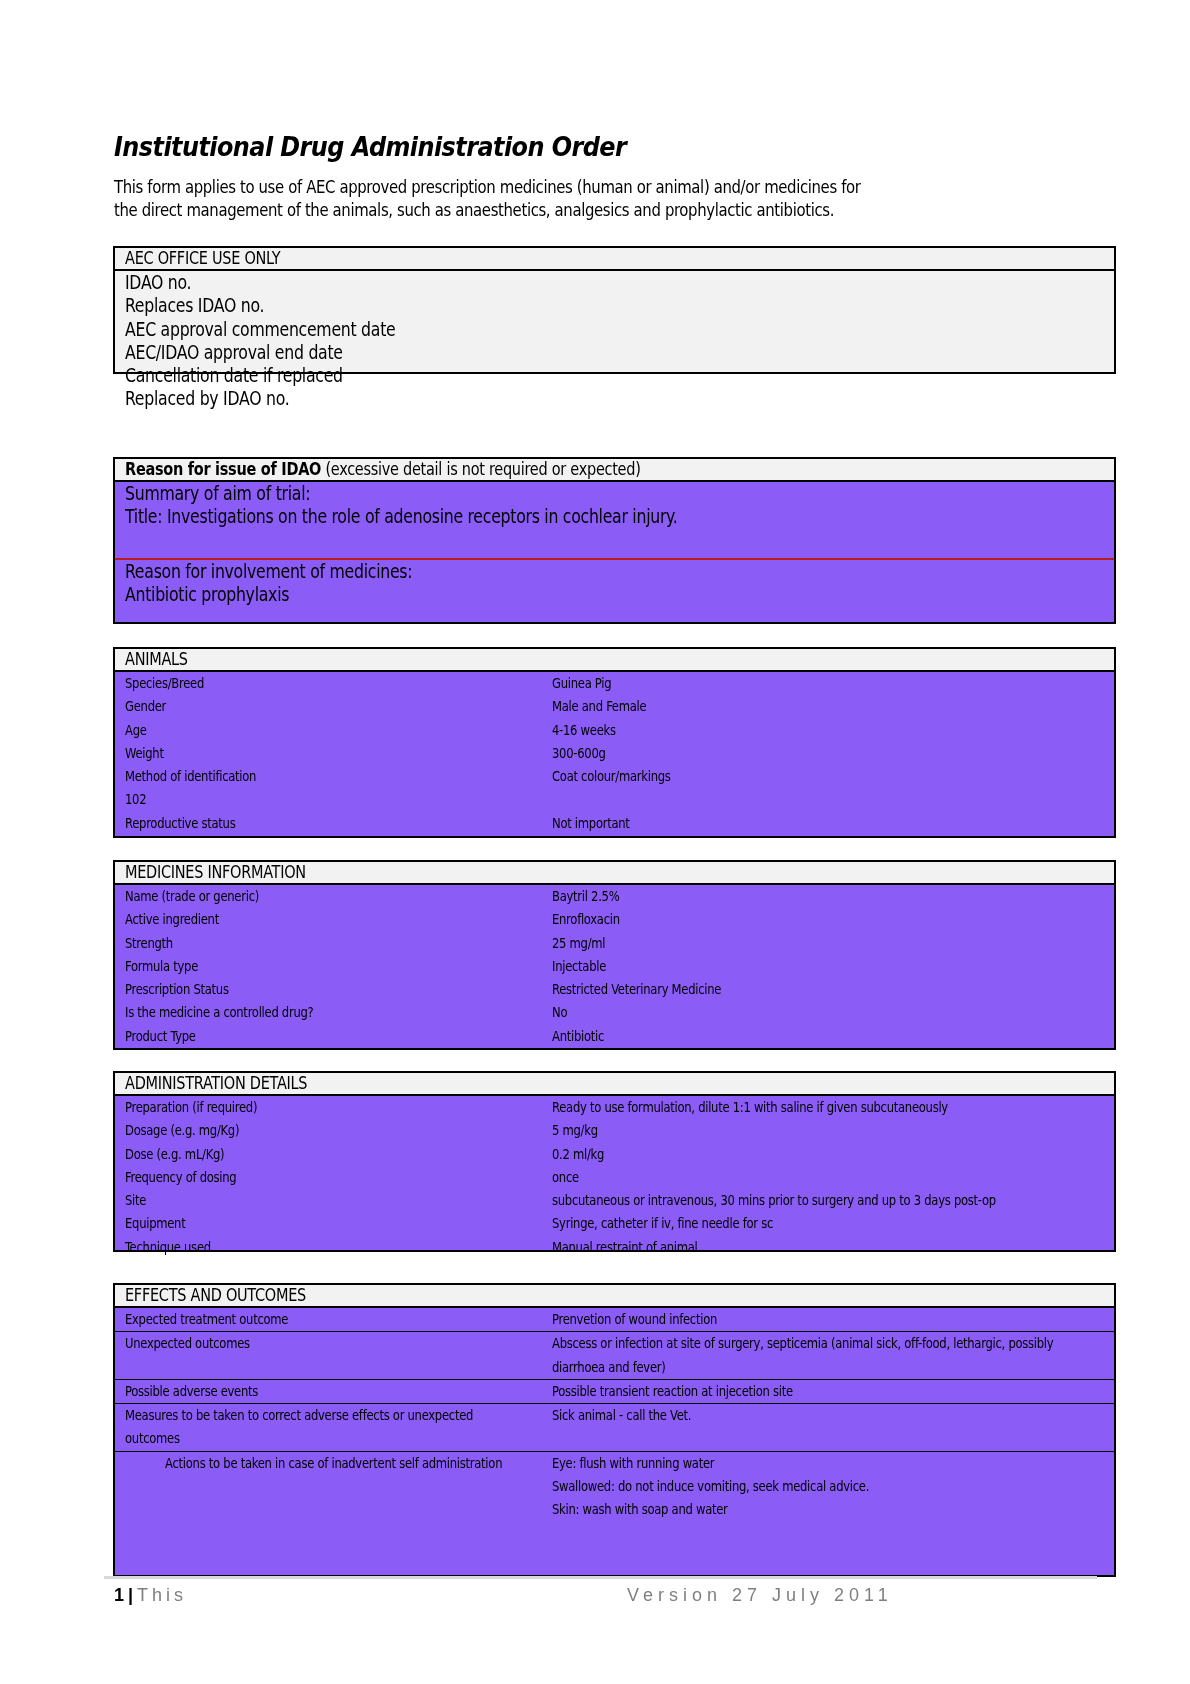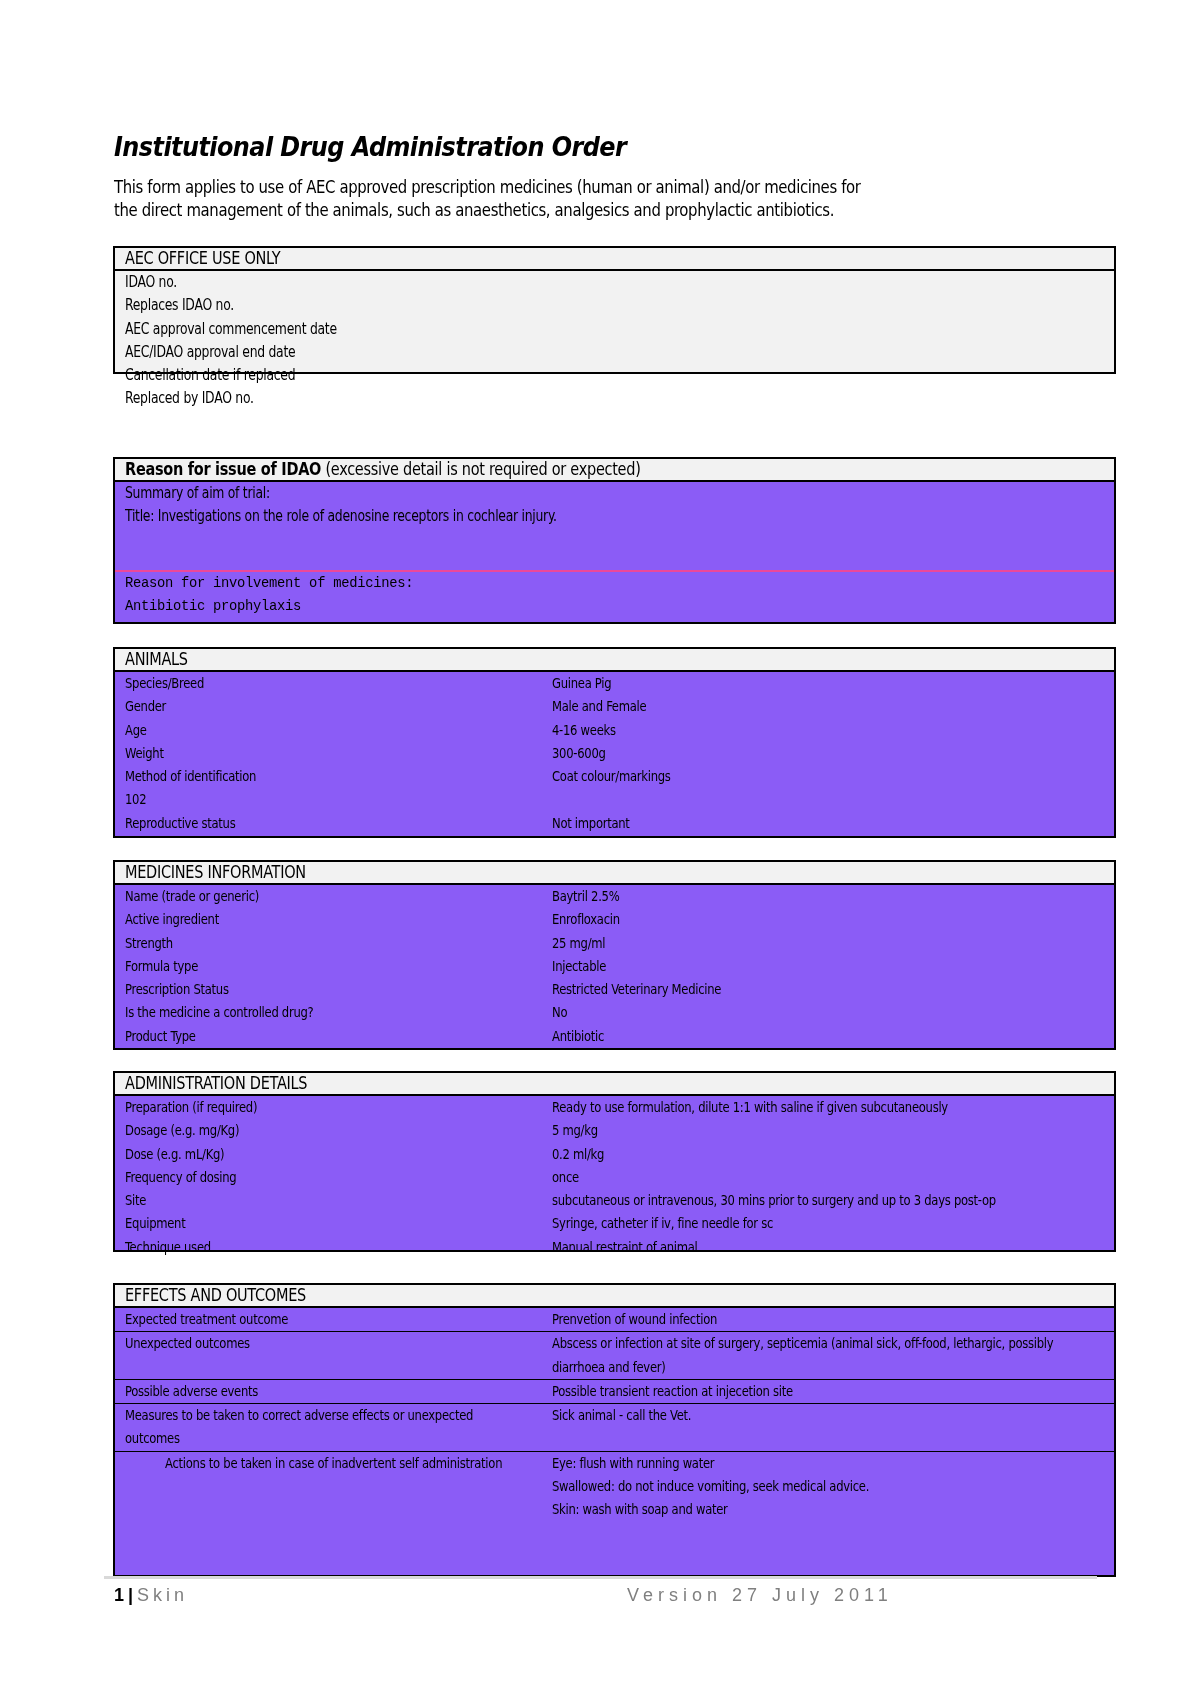--- a/index.html
+++ b/index.html
@@ -40,7 +40,7 @@
   .row .val { flex: 1; padding-right: 8px; }
   .row.bordered { border-bottom: 1.5px solid #000; }
   .row.bordered:last-child { border-bottom: none; }
-  .single { font-size: 15px; line-height: 23.3px; padding-left: 10px; white-space: nowrap; }
+  .single { font-size: 19px; line-height: 23.3px; padding-left: 10px; white-space: nowrap; }
   .section-div { border-top: 2px solid #ec4899; font-family: Liberation Mono, monospace; }
   .footer-line {
     position: absolute; left: 104px; top: 1576px; width: 993px; height: 3px; background: #d9d9d9;

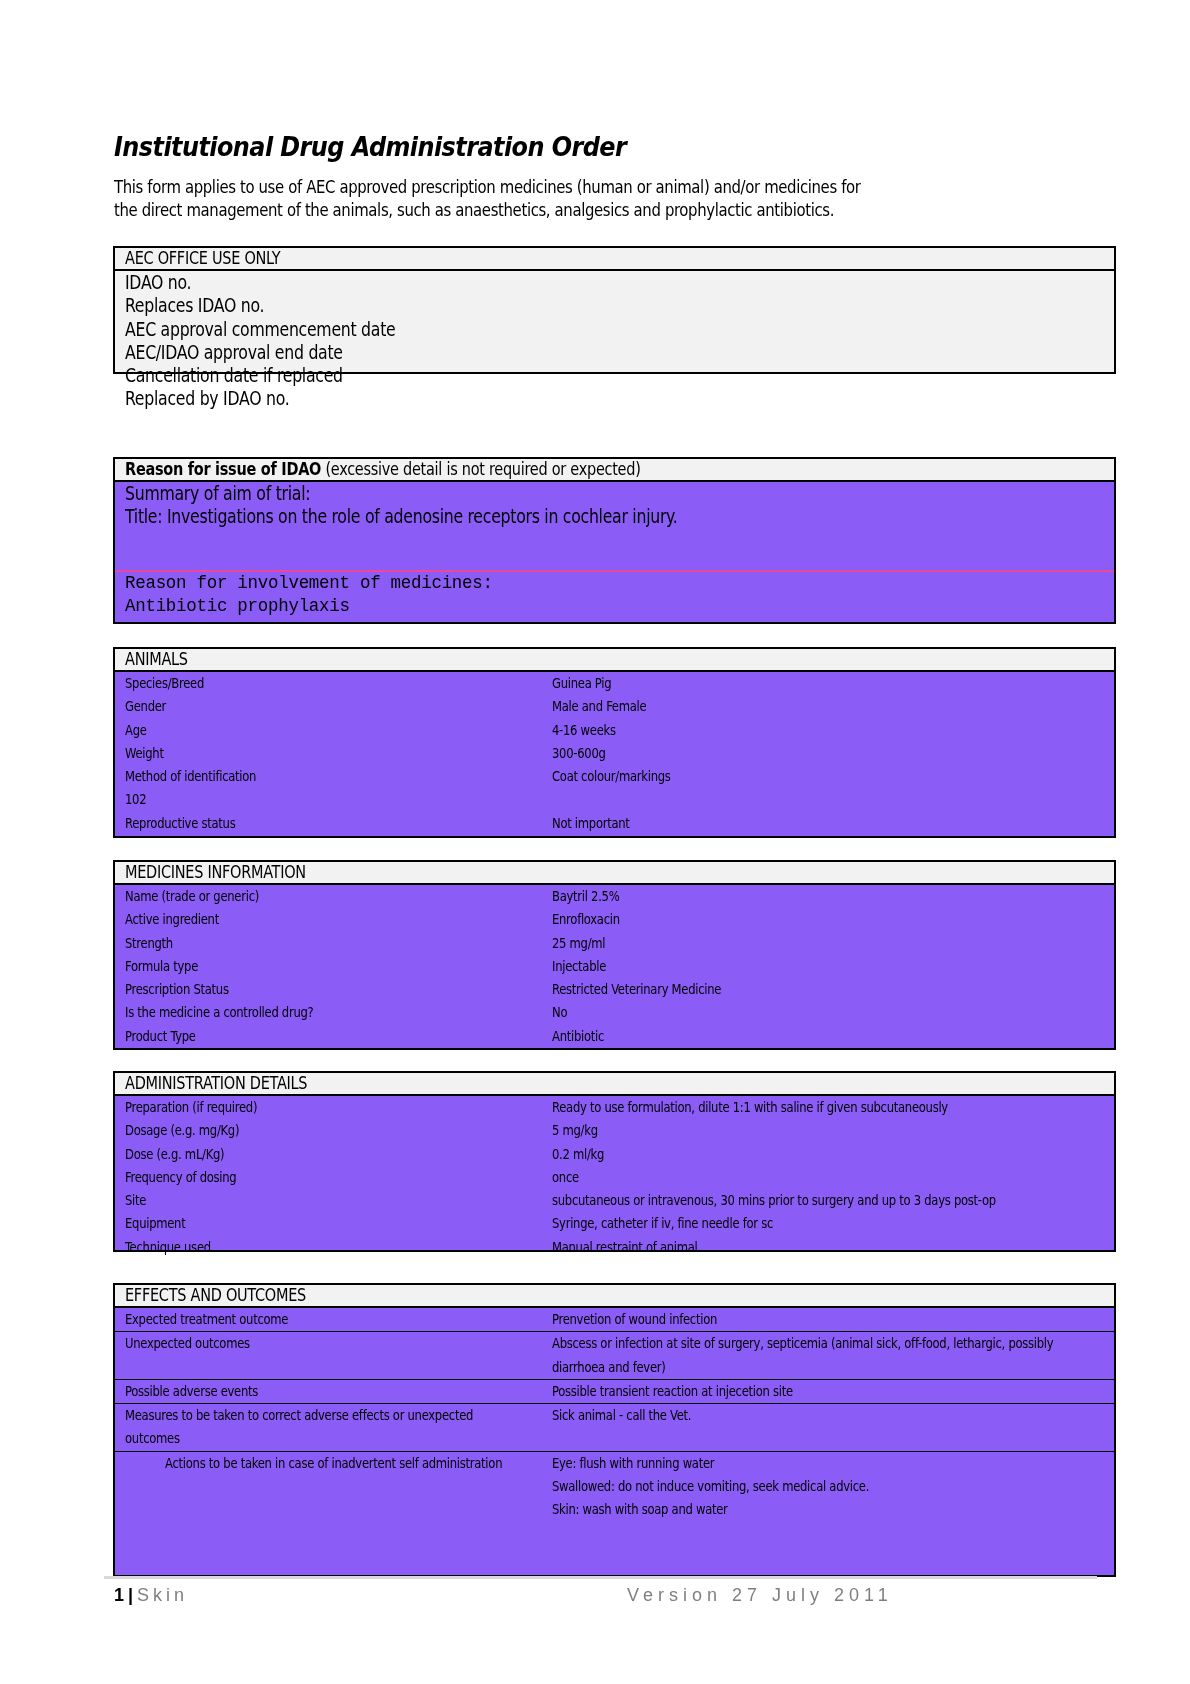--- a/index.html
+++ b/index.html
@@ -78,7 +78,7 @@
 
 <div class="box" style="top:457px; height:167px;">
   <div class="hdr"><span class="txt"><b>Reason for issue of IDAO</b><span> (excessive detail is not required or expected)</span></span></div>
-  <div style="height:88px;">
+  <div style="height:76px;">
     <div class="single"><span class="txt">Summary of aim of trial:</span></div>
     <div class="single"><span class="txt">Title: Investigations on the role of adenosine receptors in cochlear injury.</span></div>
   </div>

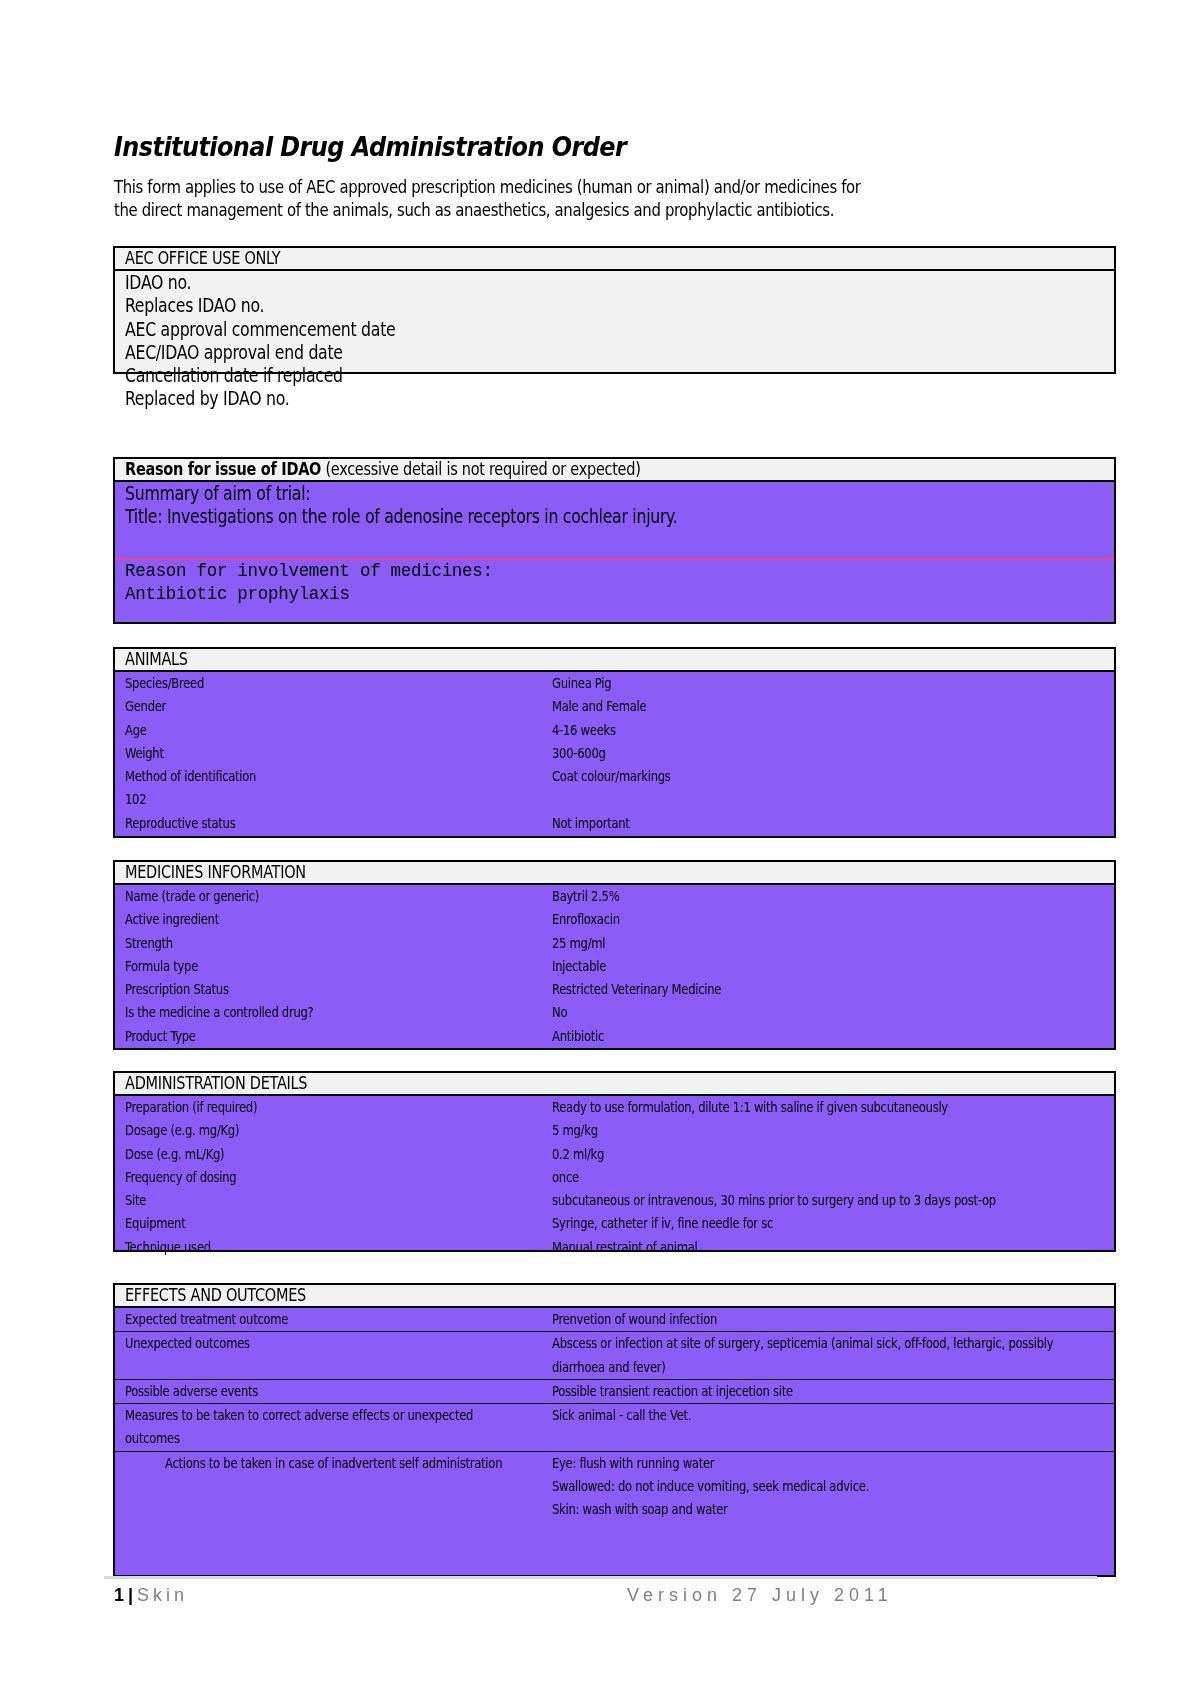--- a/index.html
+++ b/index.html
@@ -41,7 +41,7 @@
   .row.bordered { border-bottom: 1.5px solid #000; }
   .row.bordered:last-child { border-bottom: none; }
   .single { font-size: 19px; line-height: 23.3px; padding-left: 10px; white-space: nowrap; }
-  .section-div { border-top: 2px solid #ec4899; font-family: Liberation Mono, monospace; }
+  .section-div { border-top: 2px solid #b91c1c; }
   .footer-line {
     position: absolute; left: 104px; top: 1576px; width: 993px; height: 3px; background: #d9d9d9;
   }

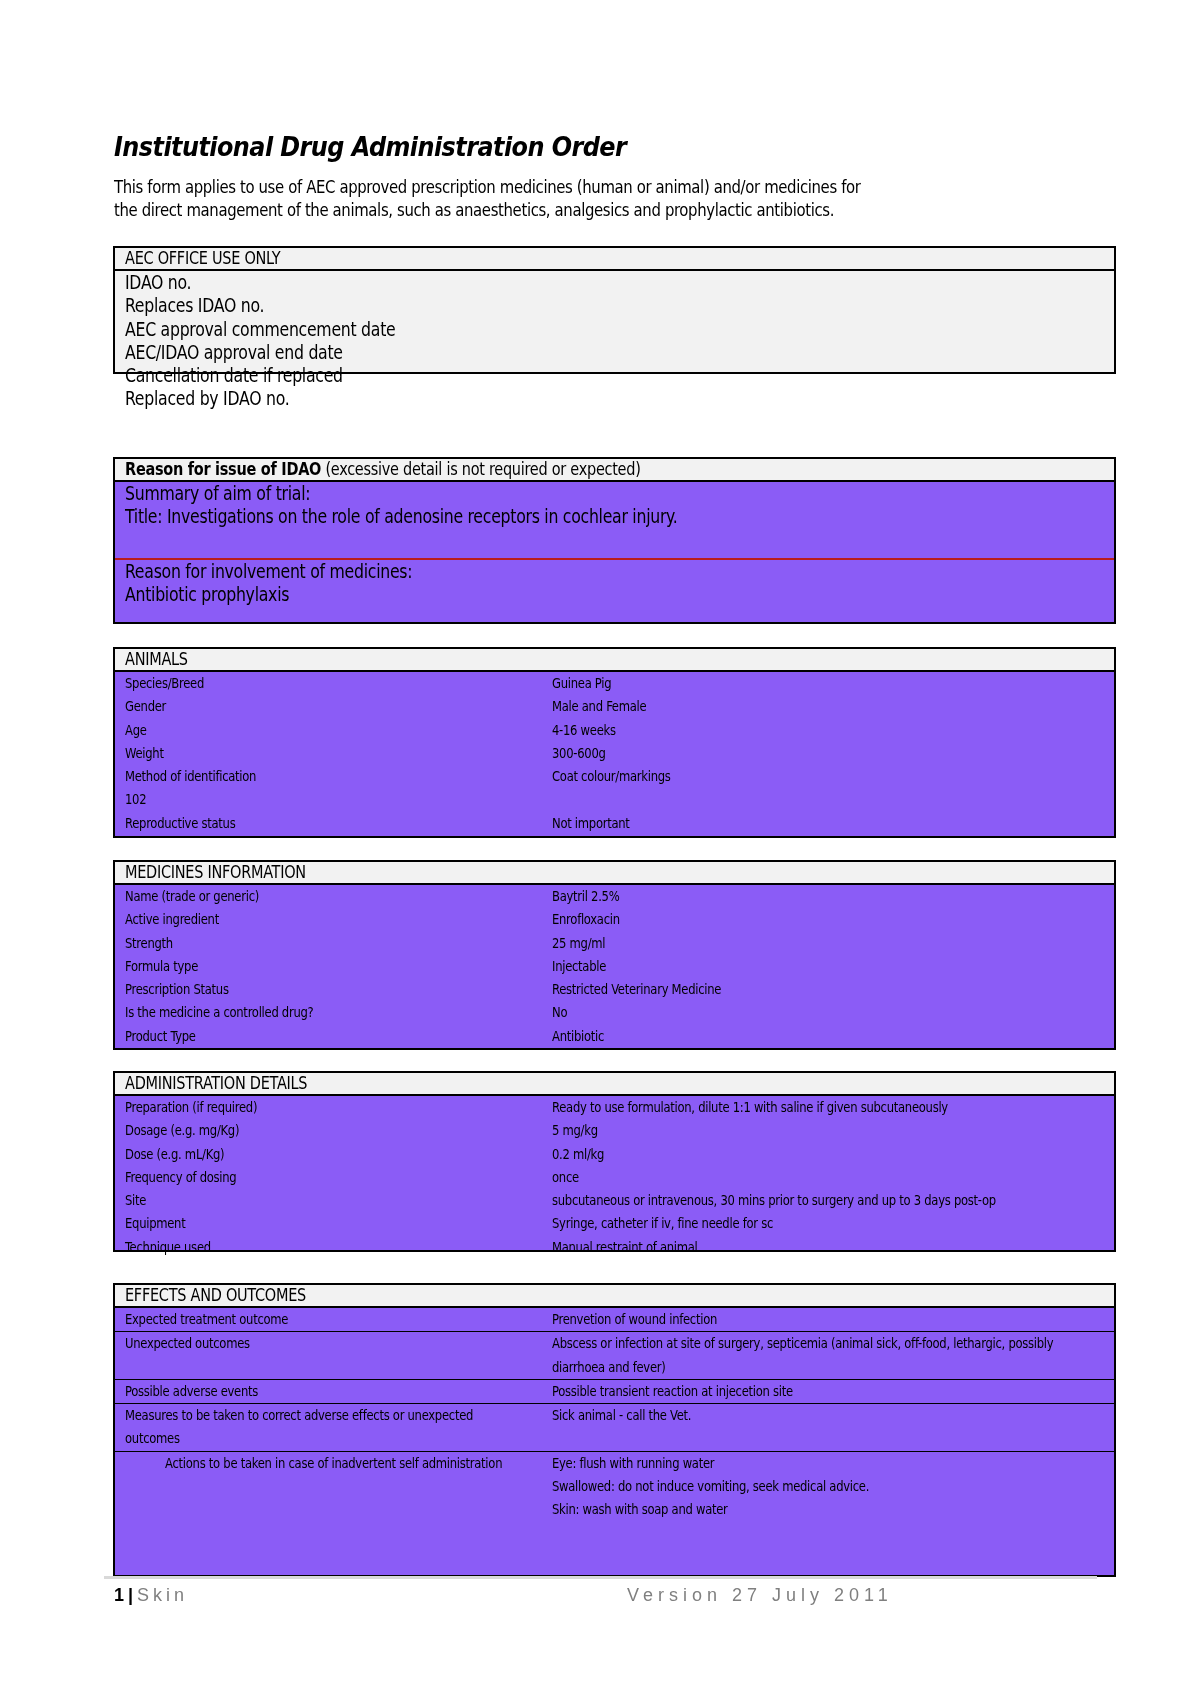--- a/index.html
+++ b/index.html
@@ -223,7 +223,7 @@
 
 <div class="footer-line"></div>
 <div class="footer-page">
-  <span class="num">1</span><span class="sep">|</span><span class="pg">Skin</span>
+  <span class="num">1</span><span class="sep">|</span><span class="pg">This</span>
 </div>
 <div class="footer-version">Version 27 July 2011</div>
 

